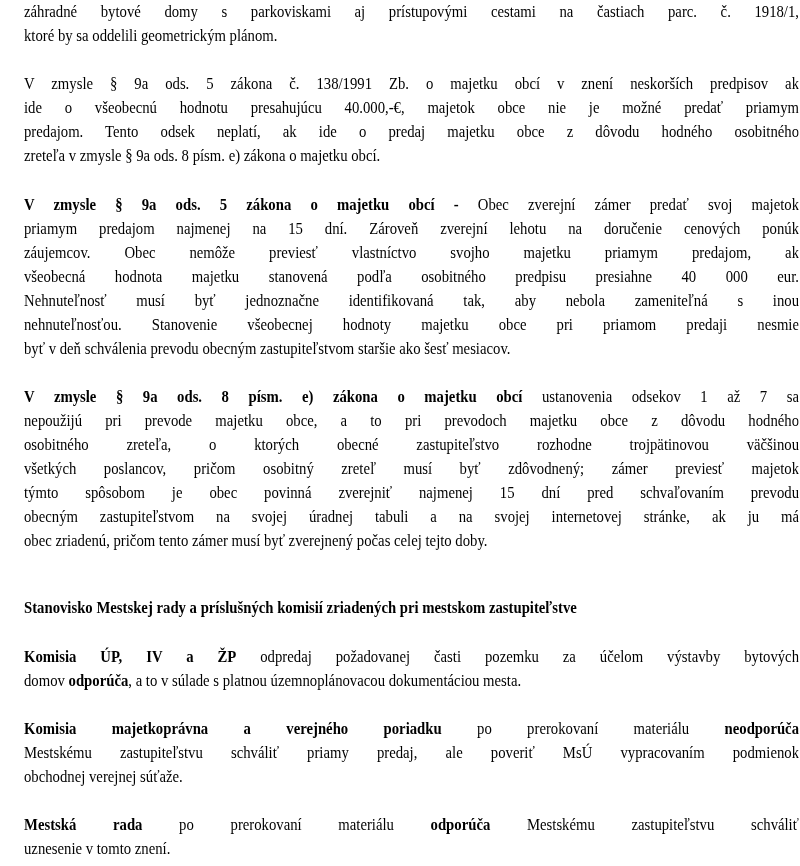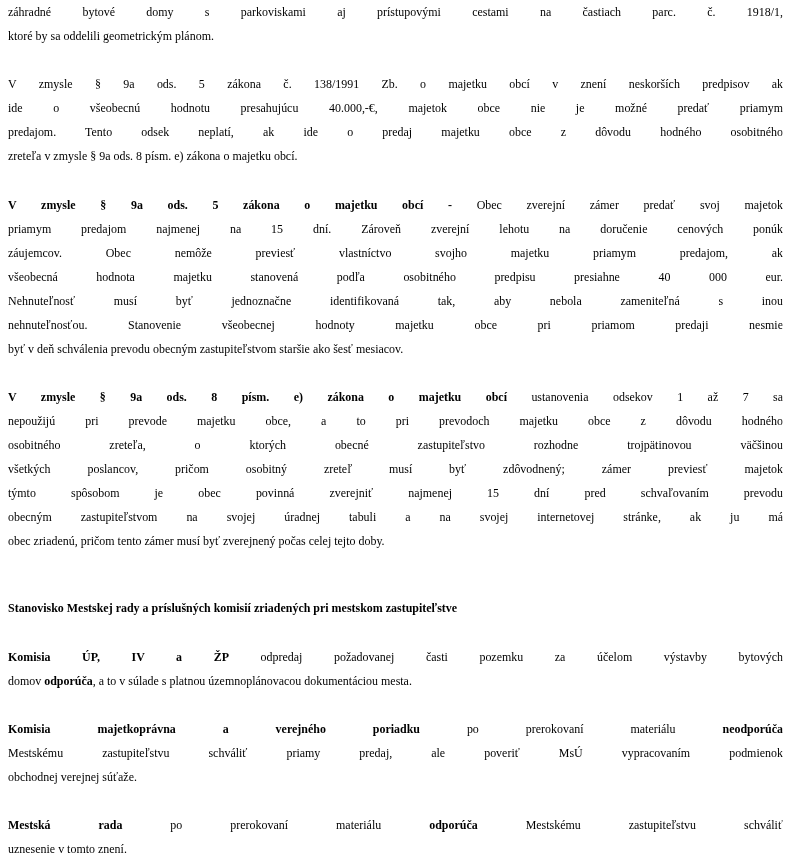--- a/index.html
+++ b/index.html
@@ -6,7 +6,7 @@
   body { width:800px; height:866px; overflow:hidden; position:relative;
          font-family:"Liberation Serif", serif; color:#000; }
   .page { position:absolute; left:8px; top:0; width:775px; }
-  .line { position:absolute; left:0; width:775px; height:24px; font-size:13px;
+  .line { position:absolute; left:16px; width:775px; height:24px; font-size:16px;
           line-height:24px; white-space:nowrap; }
   .inner { display:inline-block; transform-origin:0 50%; }
   .just { text-align:justify; text-align-last:justify; white-space:normal; }

